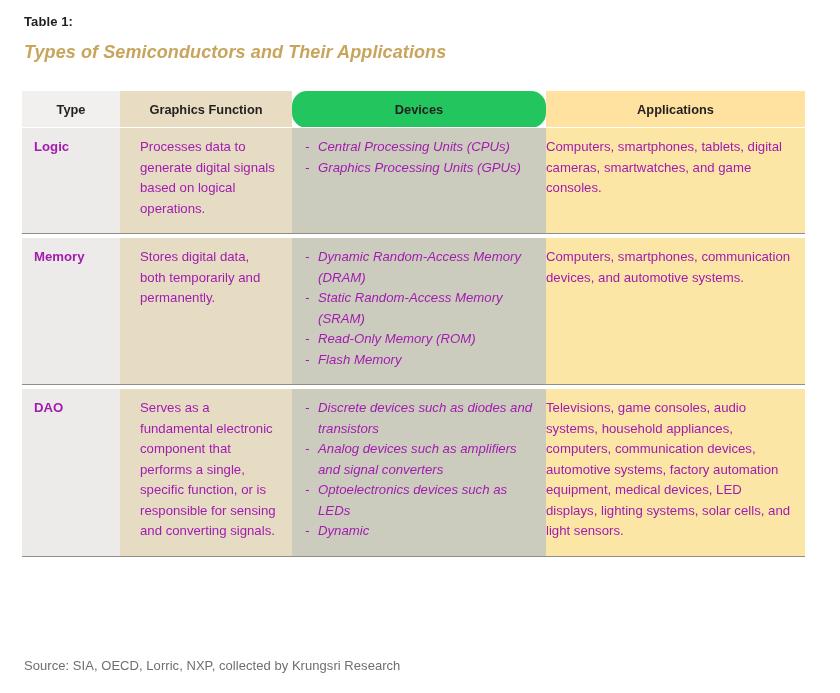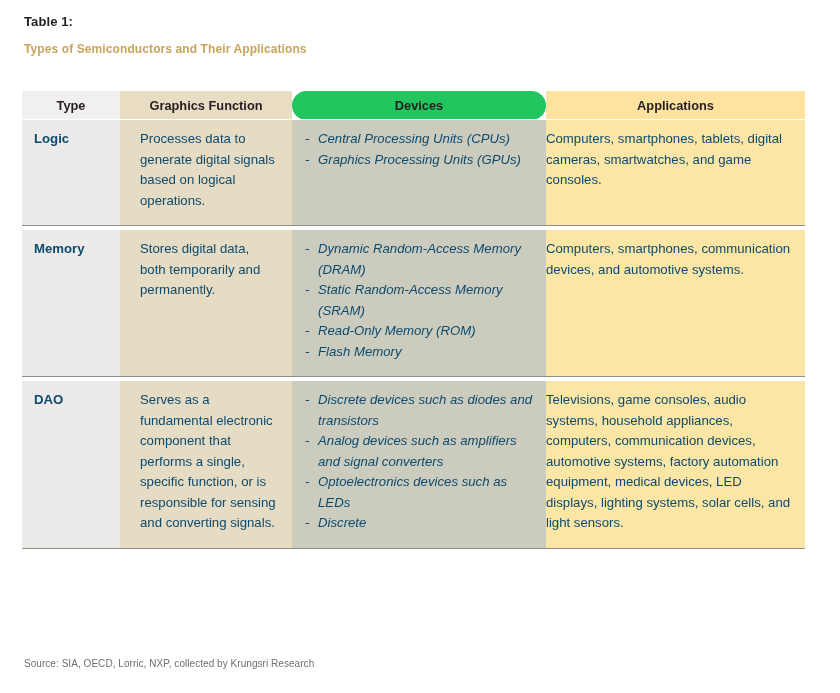--- a/index.html
+++ b/index.html
@@ -34,10 +34,11 @@
     position: absolute;
     left: 24px;
     top: 42px;
-    font-size: 12px;
+    font-size: 18px;
     font-weight: bold;
     letter-spacing: 0.1px;
     color: #c8a45c;
+    font-style: italic;
   }
   .tbl {
     position: absolute;

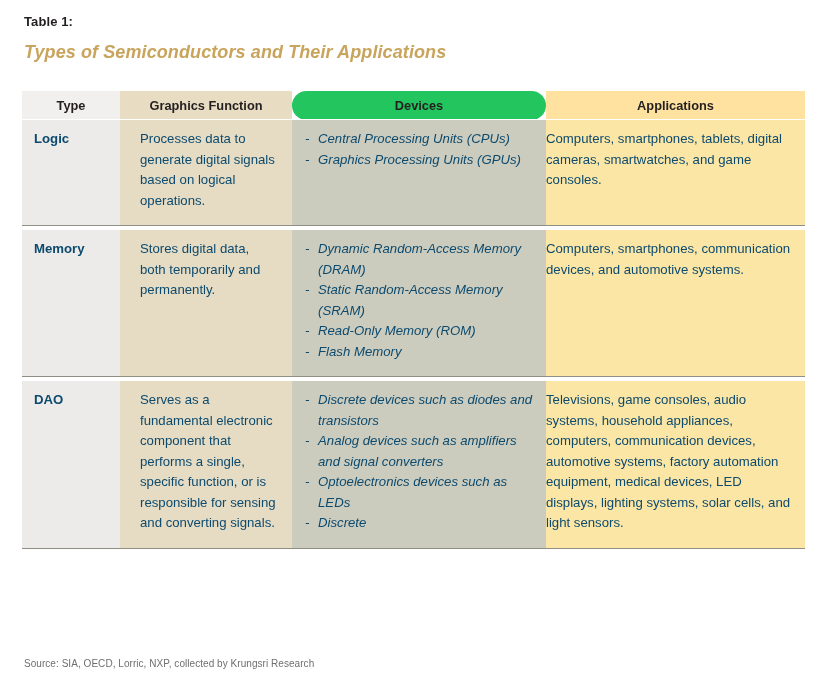--- a/index.html
+++ b/index.html
@@ -60,7 +60,7 @@
 
   
   .hdr th {
-    height: 28px;
+    height: 36px;
     font-size: 12.8px;
     font-weight: bold;
     text-align: center;

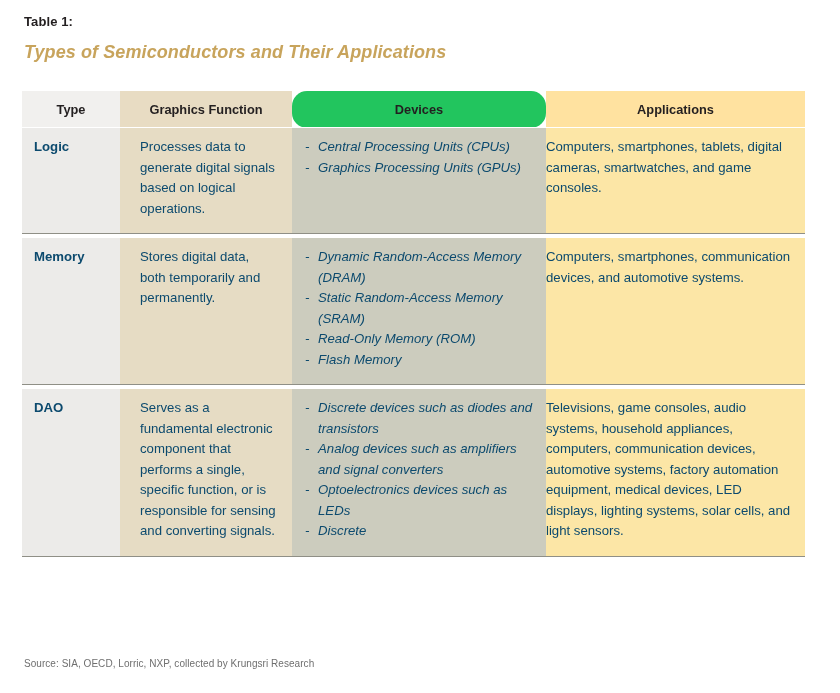--- a/index.html
+++ b/index.html
@@ -77,7 +77,7 @@
   .bd td {
     font-size: 13.2px;
     line-height: 20.5px;
-    color: #0c4a6e;
+    color: #a21caf;
     padding: 9px 10px 14px 10px;
   }
   .bd td.cell-type {

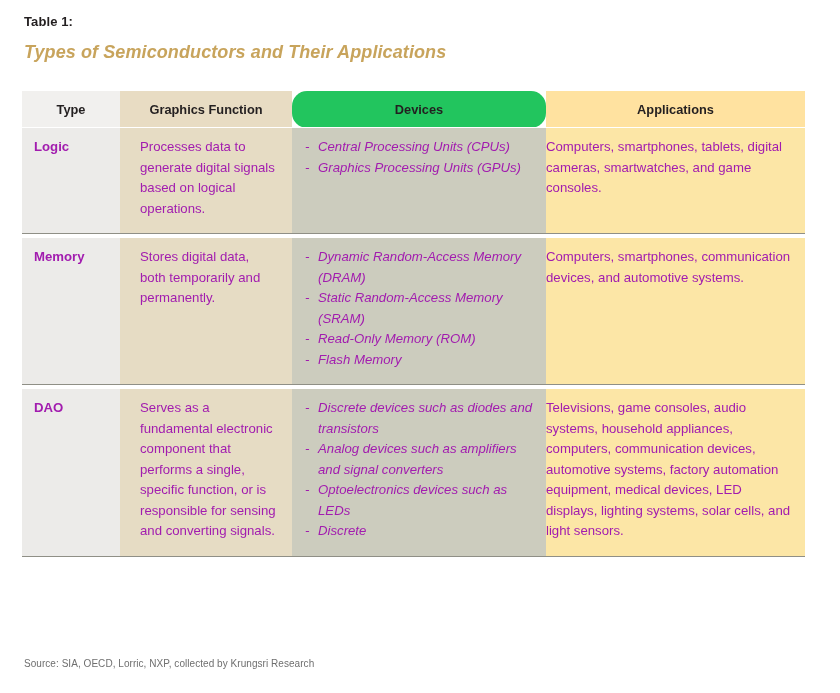--- a/index.html
+++ b/index.html
@@ -208,7 +208,7 @@
             <li>Discrete devices such as diodes and transistors</li>
             <li>Analog devices such as amplifiers and signal converters</li>
             <li>Optoelectronics devices such as LEDs</li>
-            <li>Discrete</li>
+            <li>Dynamic</li>
           </ul>
         </td>
         <td class="cell-app">Televisions, game consoles, audio systems, household appliances, computers, communication devices, automotive systems, factory automation equipment, medical devices, LED displays, lighting systems, solar cells, and light sensors.</td>

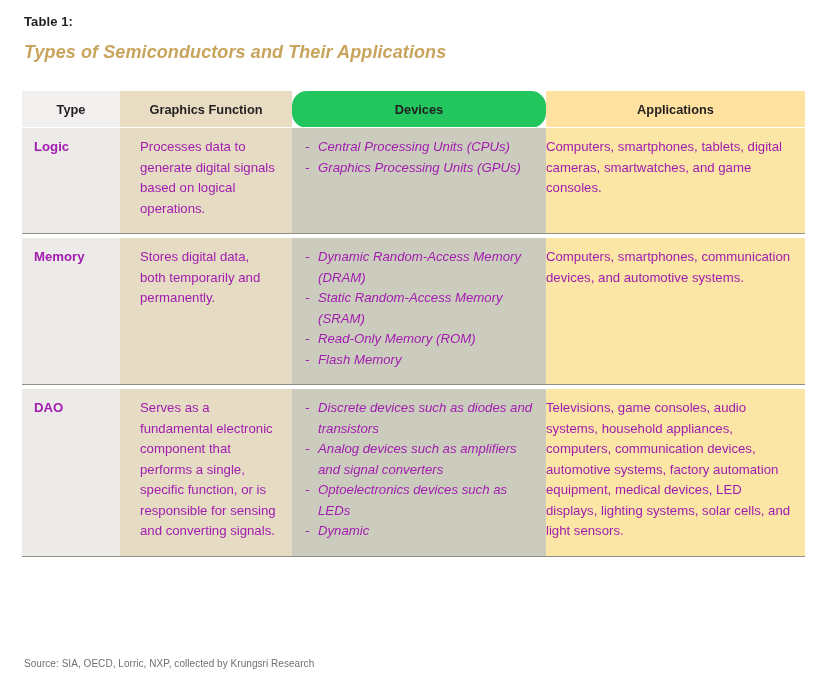--- a/index.html
+++ b/index.html
@@ -137,7 +137,7 @@
     position: absolute;
     left: 24px;
     top: 658px;
-    font-size: 10px;
+    font-size: 13px;
     color: #6f6f6f;
     letter-spacing: 0.05px;
   }

